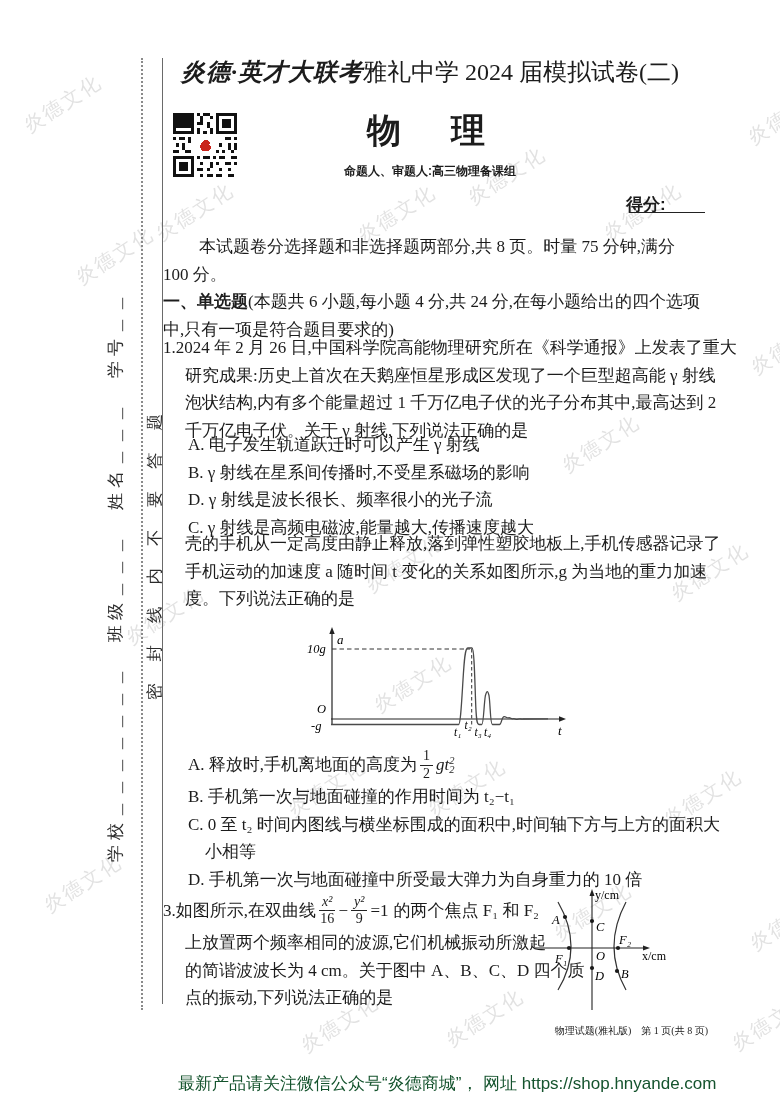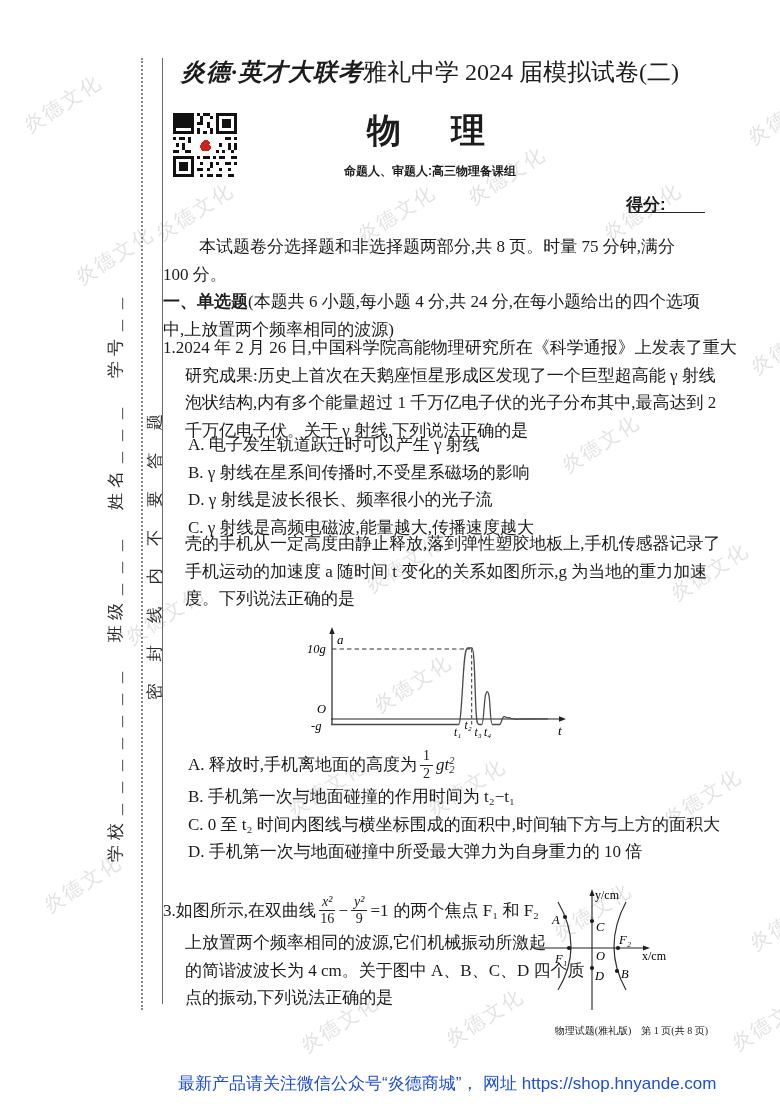--- a/index.html
+++ b/index.html
@@ -157,7 +157,7 @@
 
 <div class="blk" style="top:288px">
   <div class="line"><span class="bold">一、单选题</span><span>(本题共 6 小题,每小题 4 分,共 24 分,在每小题给出的四个选项</span></div>
-  <div class="line">中,上放置两个频率相同的波源)</div>
+  <div class="line">中,只有一项是符合题目要求的)</div>
 </div>
 
 <div class="blk" style="top:334px">

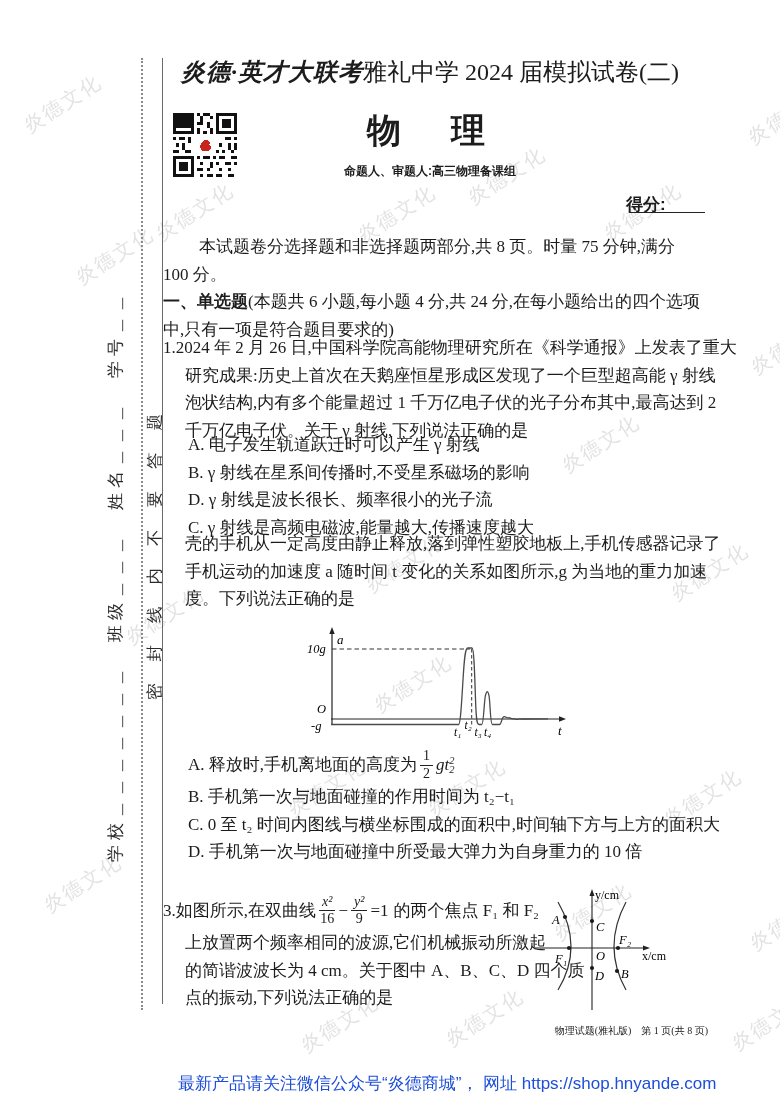--- a/index.html
+++ b/index.html
@@ -223,6 +223,7 @@
   </div>
   <div class="line">B. 手机第一次与地面碰撞的作用时间为 t₂−t₁</div>
   <div class="line">C. 0 至 t₂ 时间内图线与横坐标围成的面积中,时间轴下方与上方的面积大</div>
+  <div class="line cwrap">小相等</div>
   <div class="line">D. 手机第一次与地面碰撞中所受最大弹力为自身重力的 10 倍</div>
 </div>
 

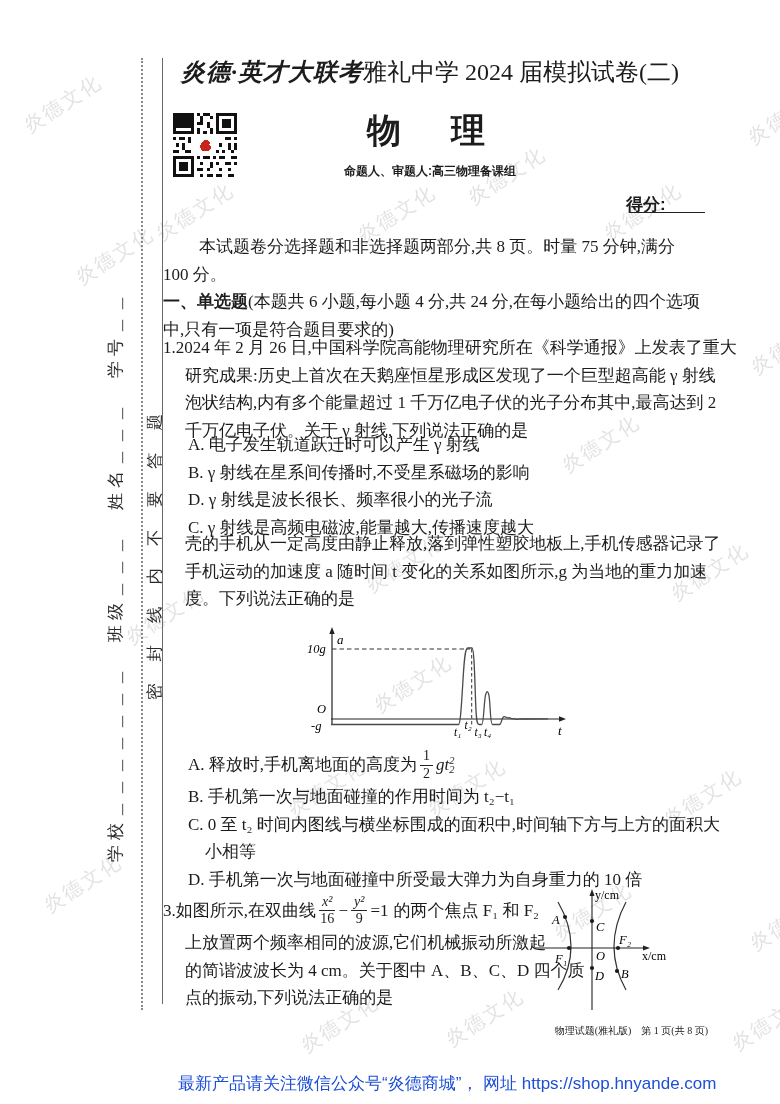--- a/index.html
+++ b/index.html
@@ -45,7 +45,7 @@
   .q3l1{height:37px;display:flex;align-items:center;white-space:nowrap;}
   
   .footer{left:98px;top:1024px;width:610px;text-align:right;font-size:10px;}
-  .promo{left:178px;top:1072px;font-size:17px;color:#1d4ed8;
+  .promo{left:178px;top:1072px;font-size:17px;color:#14532d;
          font-family:"Liberation Sans","DejaVu Sans",sans-serif;}
   svg text{font-family:"Liberation Serif","DejaVu Serif",serif;}
 </style>

